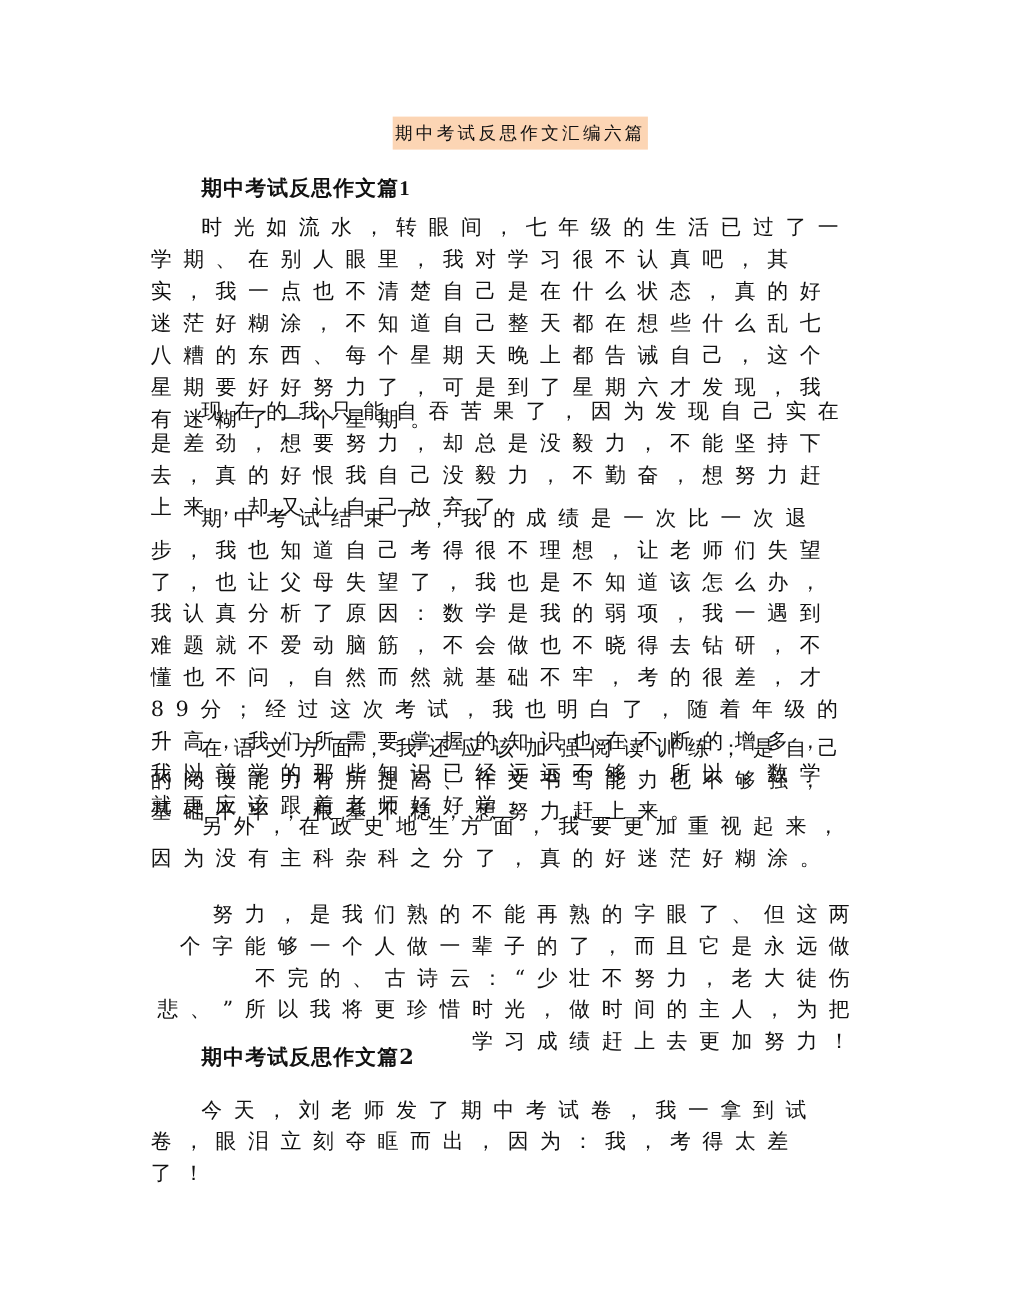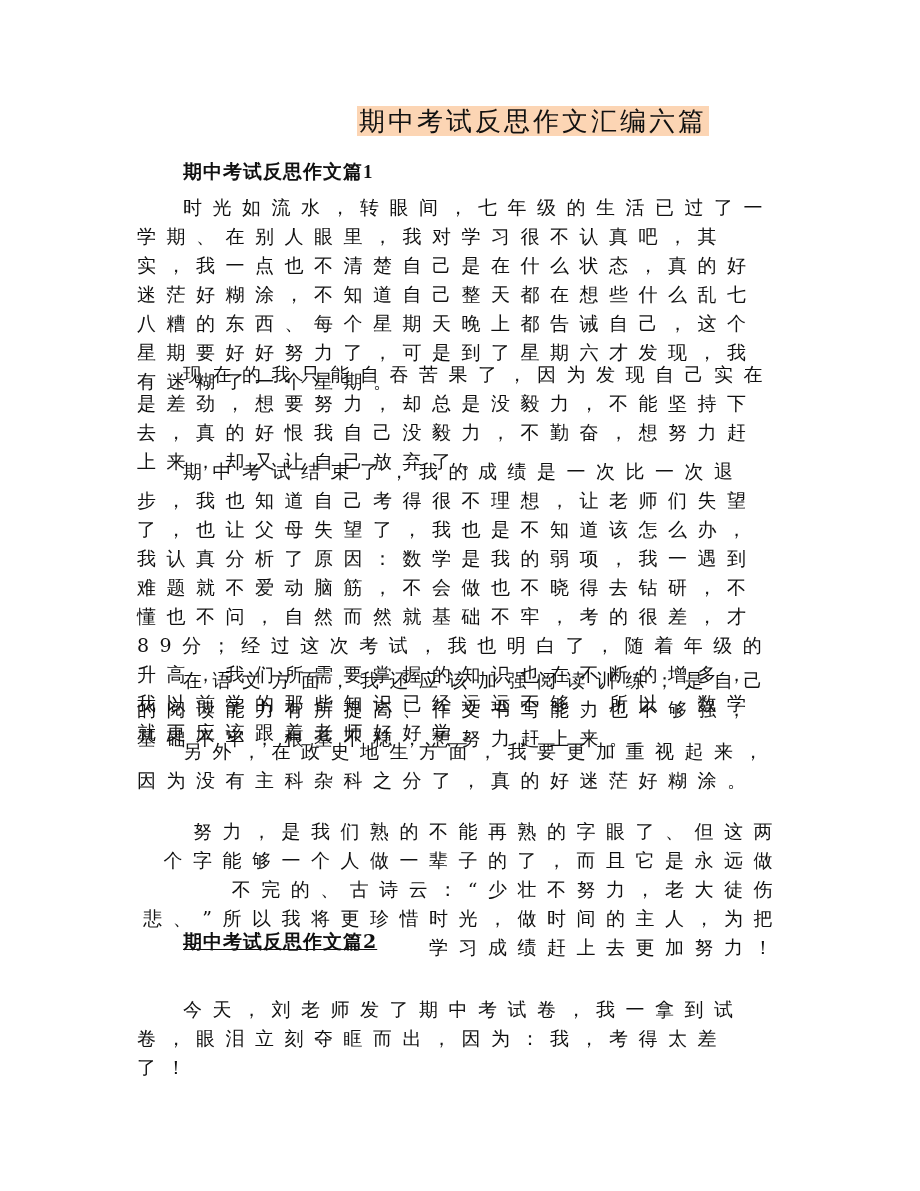--- a/index.html
+++ b/index.html
@@ -7,7 +7,7 @@
          font-family: "DejaVu Serif", "Liberation Serif", serif; color: #111; }
   .page { position: absolute; left: 137px; top: 0; width: 640px; }
   .doc-title { position: absolute; top: 106px; left: 220px; height: 30px; line-height: 30px;
-               font-size: 26px; letter-spacing: 3px; padding: 0 2px; white-space: nowrap; }
+               font-size: 16px; letter-spacing: 3px; padding: 0 2px; white-space: nowrap; }
   .section-heading { position: absolute; left: 46px; font-size: 19px; font-weight: bold;
                      letter-spacing: 1px; line-height: 30px; white-space: nowrap; }
   .para { position: absolute; left: 0; width: 640px; font-size: 19px; line-height: 29px;

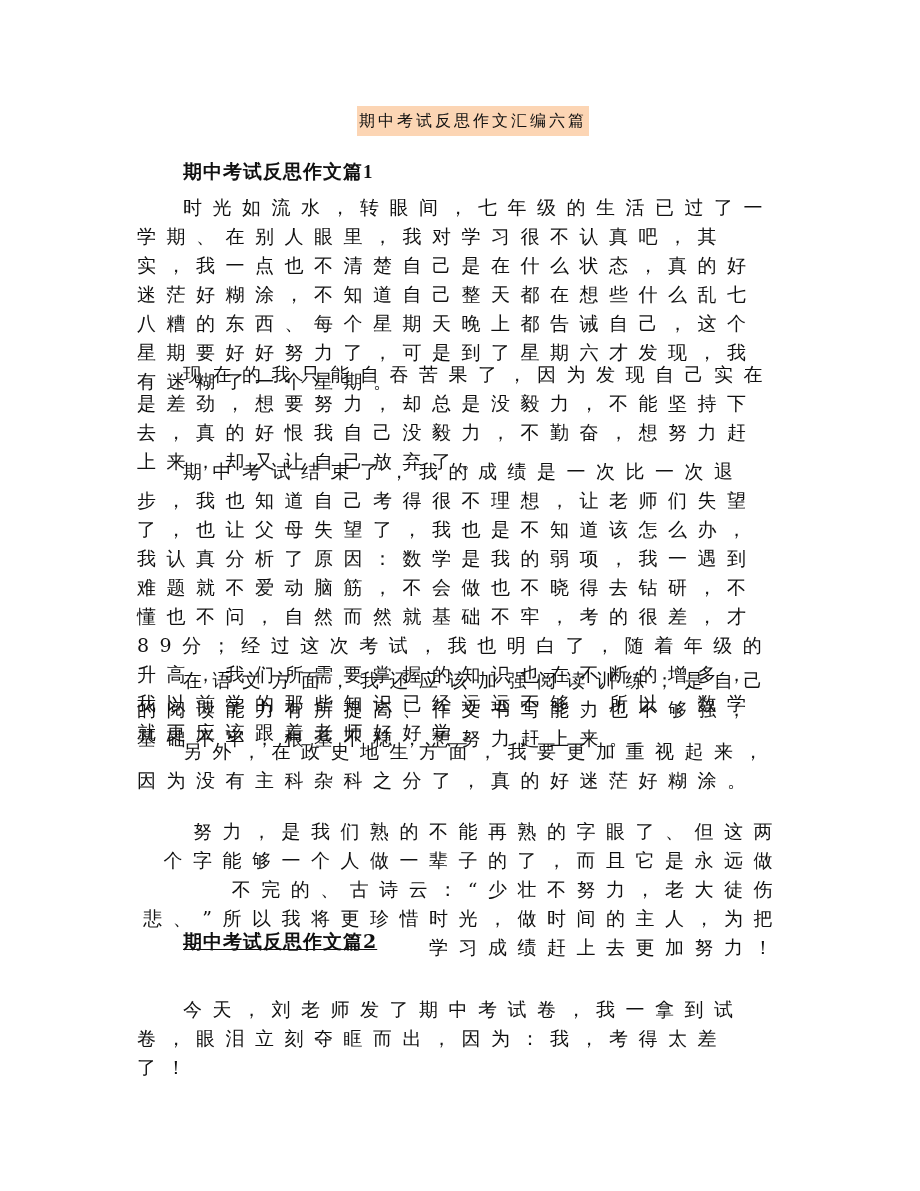--- a/index.html
+++ b/index.html
@@ -28,7 +28,7 @@
   <p class="para" style="top:737px;margin:0;">另外，在政史地生方面，我要更加重视起来，因为没有主科杂科之分了，真的好迷茫好糊涂。</p>
   <p class="para" style="top:811px;margin:6px;text-align:right;">努力，是我们熟的不能再熟的字眼了、但这两个字能够一个人做一辈子的了，而且它是永远做不完的、古诗云：“少壮不努力，老大徒伤悲、”所以我将更珍惜时光，做时间的主人，为把学习成绩赶上去更加努力！</p>
 
-  <div class="section-heading" style="top:926px;text-decoration:underline;">期中考试反思作文篇2</div>
+  <div class="section-heading" style="top:946px;">期中考试反思作文篇2</div>
 
   <p class="para" style="top:995px;margin:0;">今天，刘老师发了期中考试卷，我一拿到试卷，眼泪立刻夺眶而出，因为：我，考得太差了！</p>
 </div>

